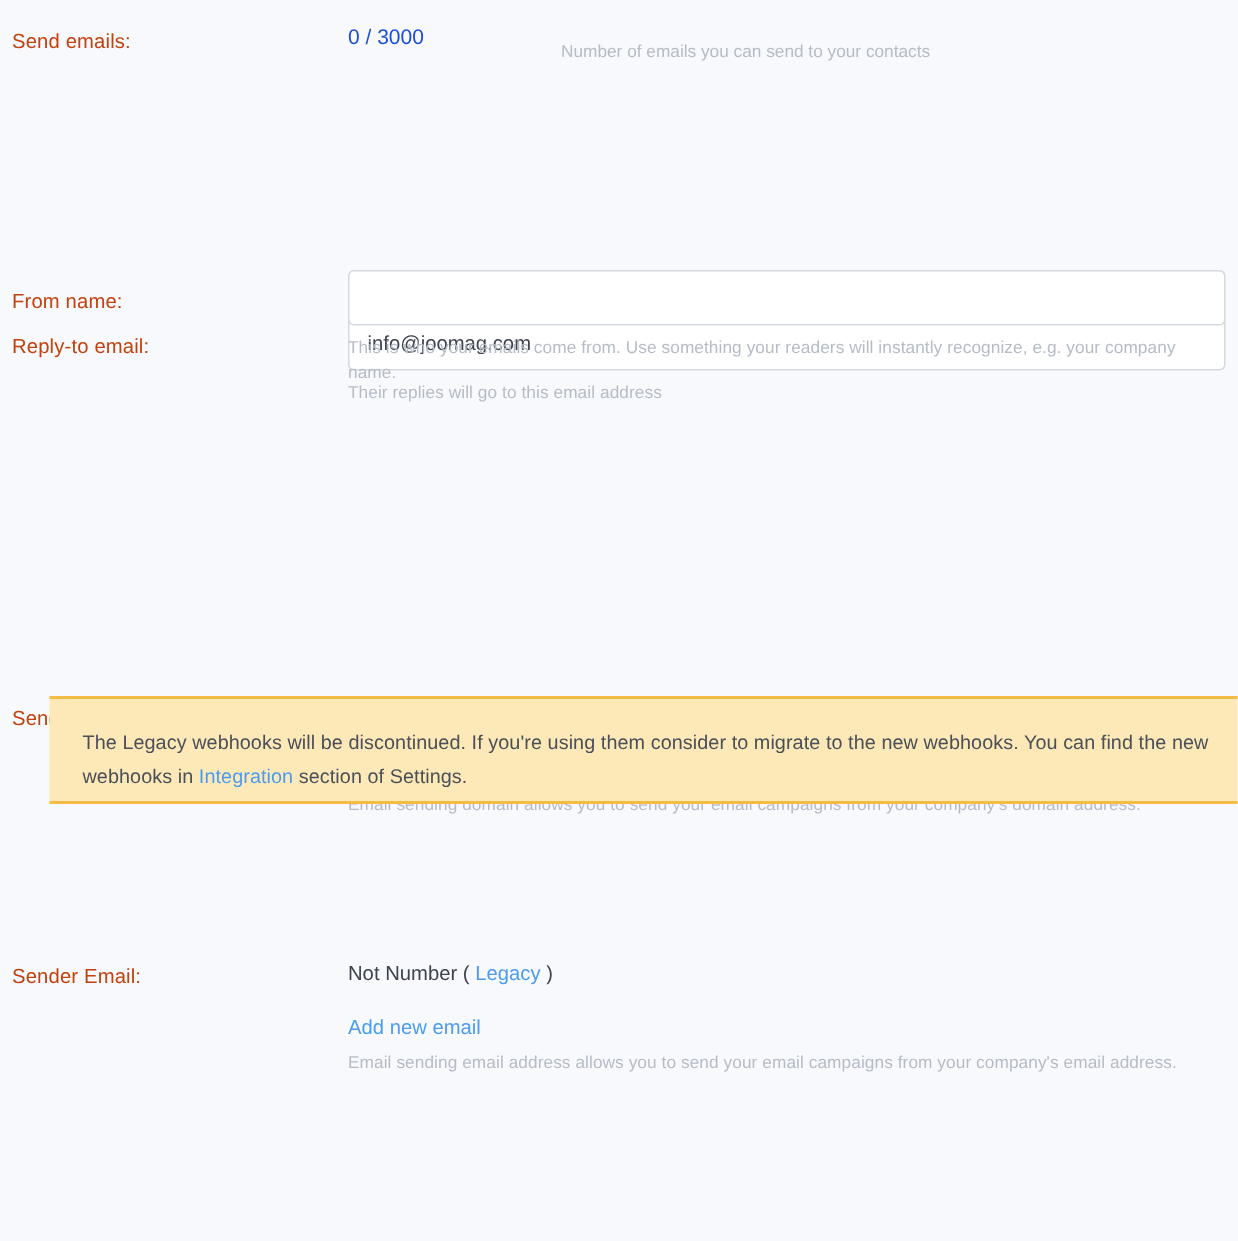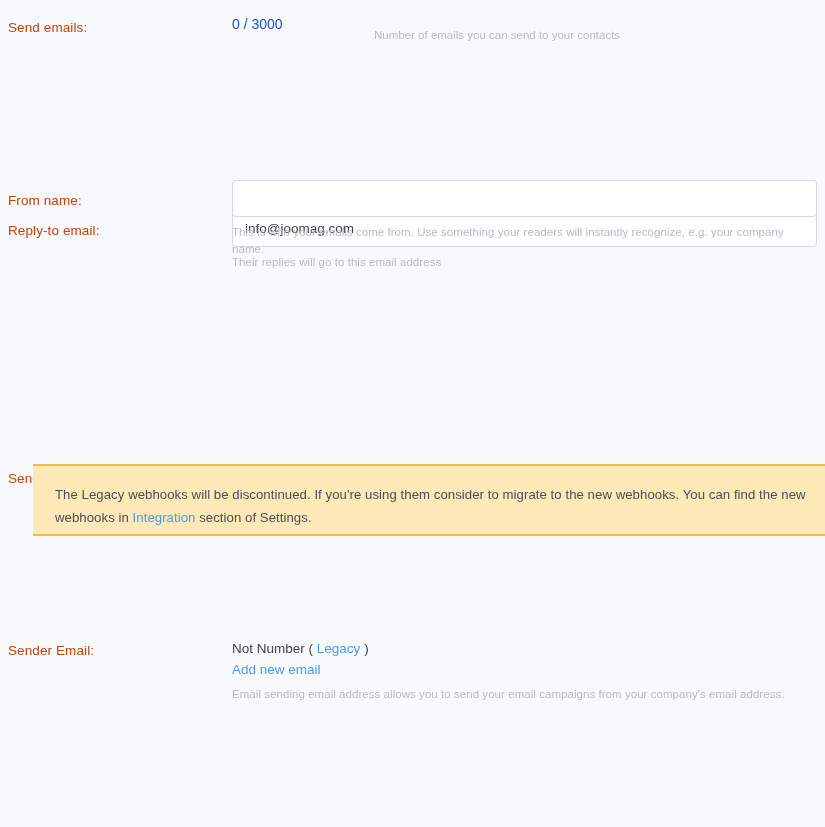--- a/index.html
+++ b/index.html
@@ -102,7 +102,7 @@
 
   .add-link {
     display: block;
-    margin-top: 3px;
+    margin-top: 18px;
     font-size: 13.5px;
     line-height: 18px;
   }

